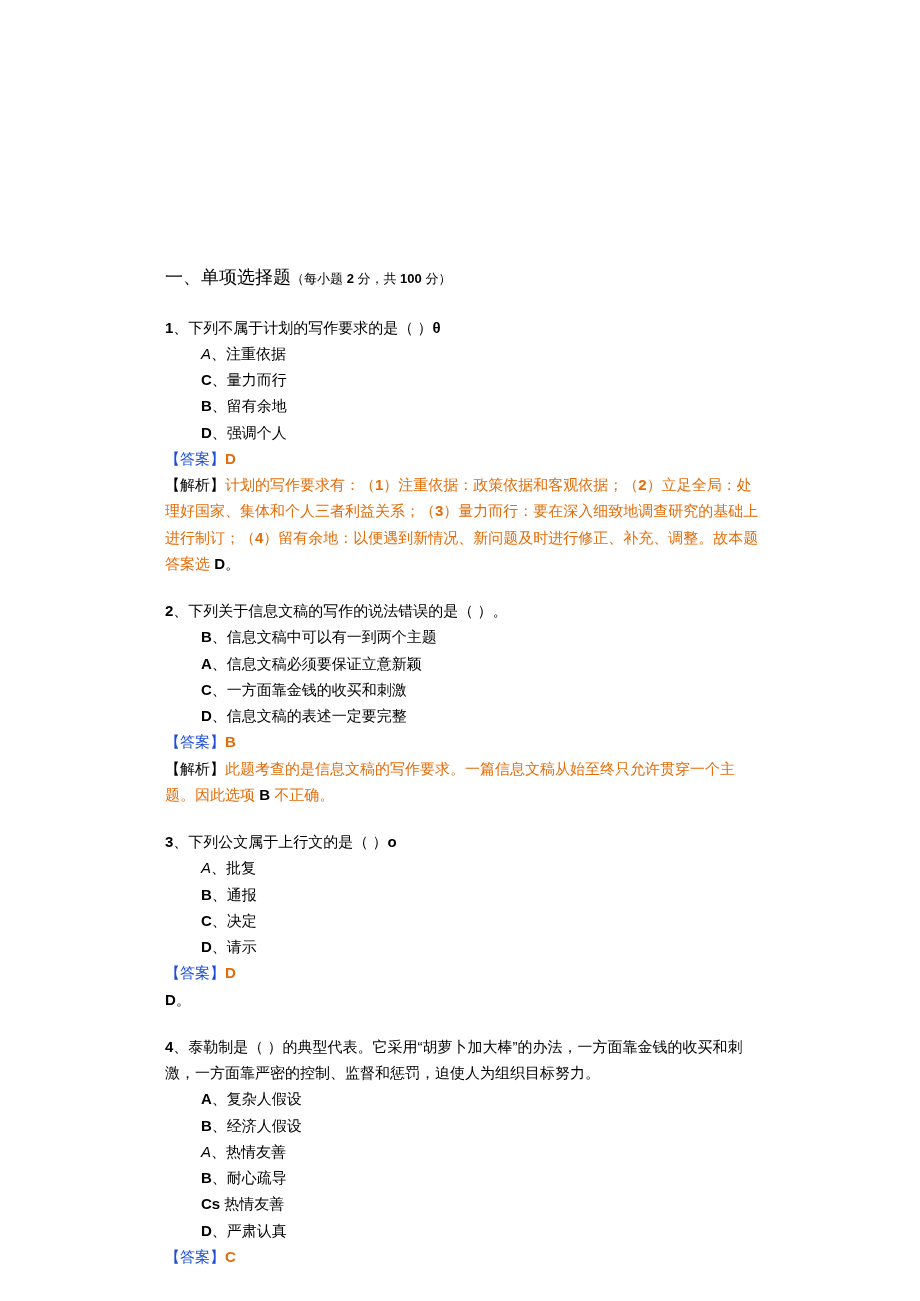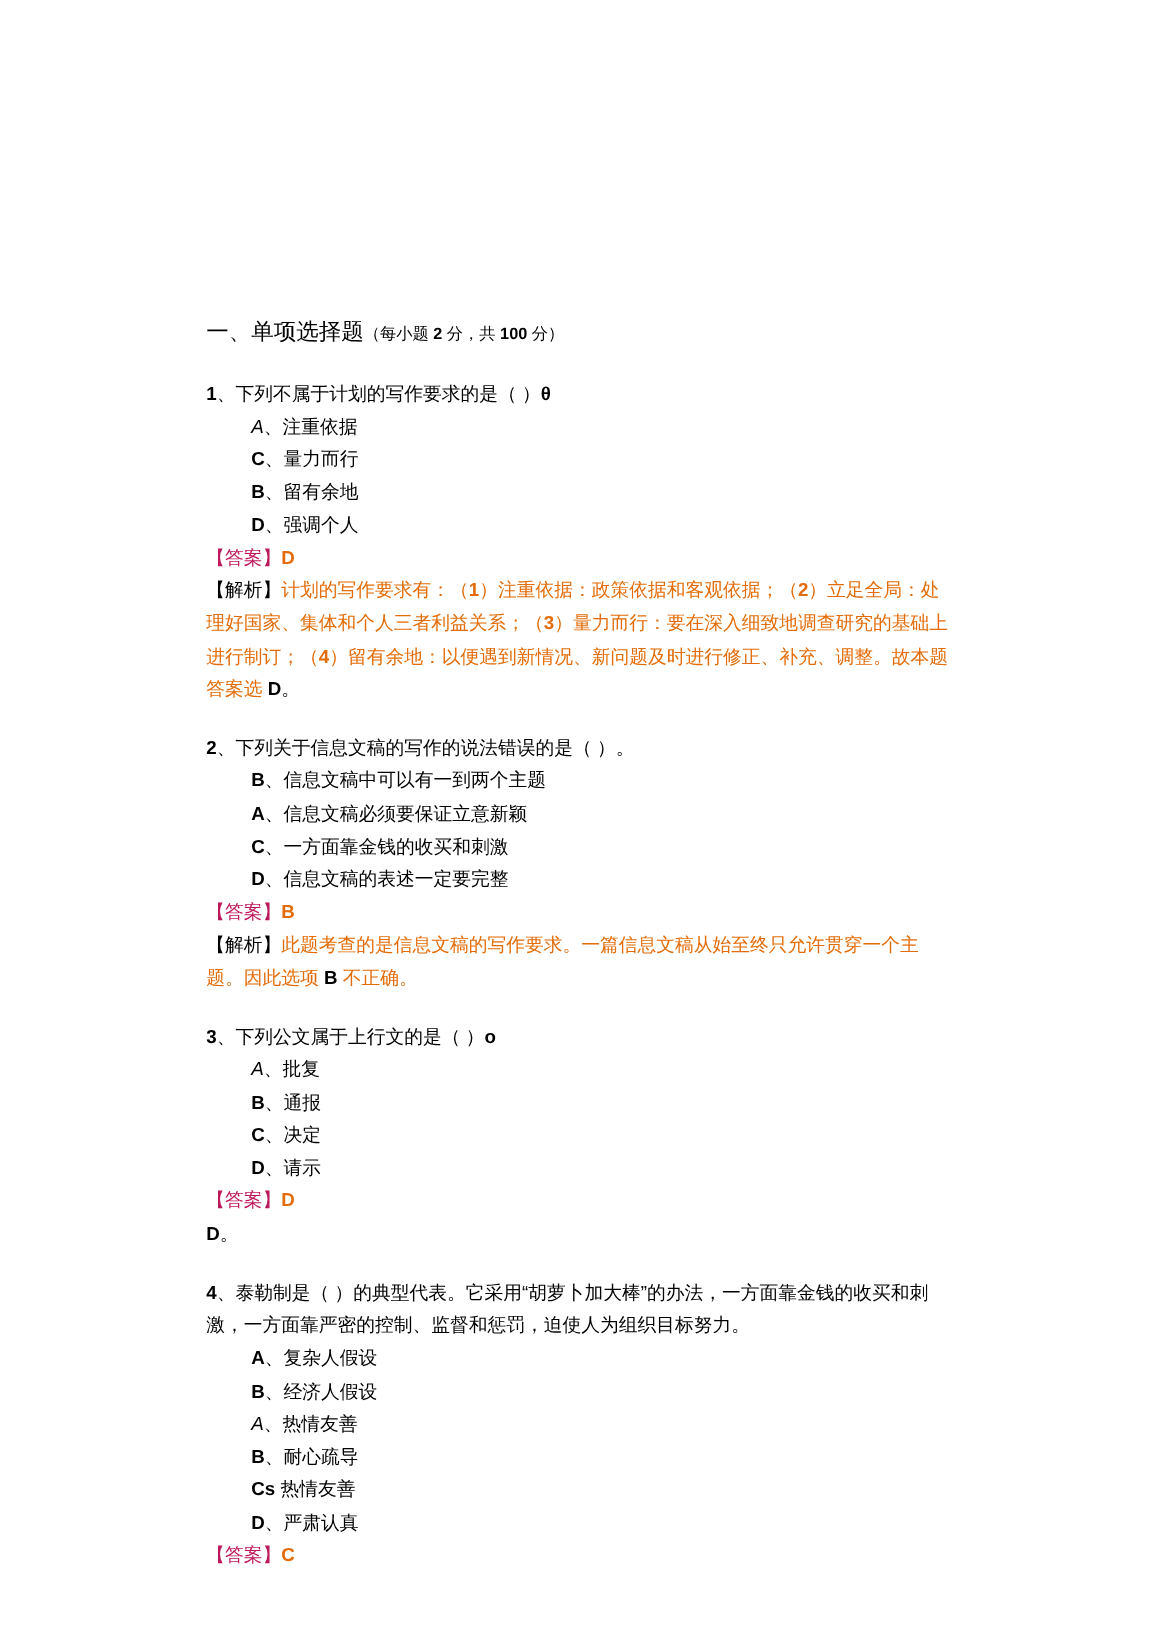--- a/index.html
+++ b/index.html
@@ -18,6 +18,7 @@
   .section-title {
     font-family: "KaiTi", "STKaiti", serif;
     font-size: 18px;
+    margin-top: 12px;
   }
   .section-title .sub {
     font-size: 13px;

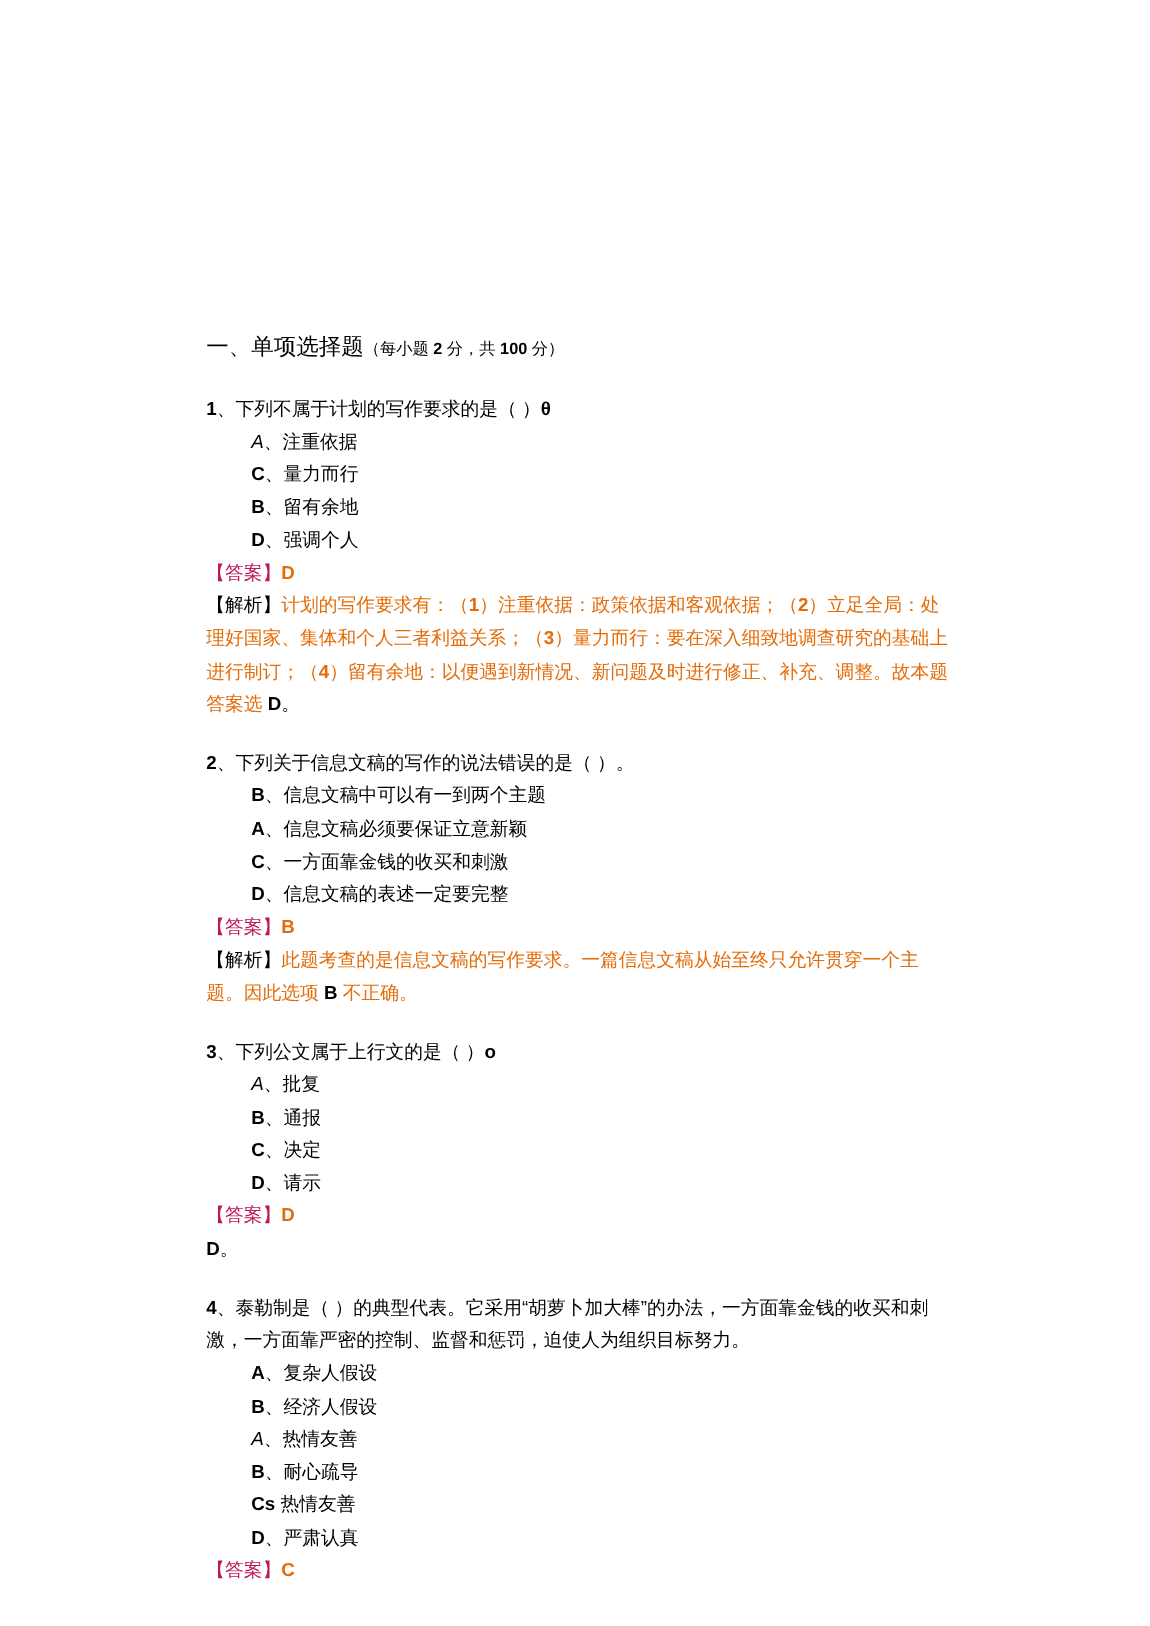--- a/index.html
+++ b/index.html
@@ -43,7 +43,7 @@
     font-style: italic;
   }
   .ans-line .label {
-    color: #be185d;
+    color: #1d4ed8;
   }
   .ans-line .val {
     font-weight: bold;

